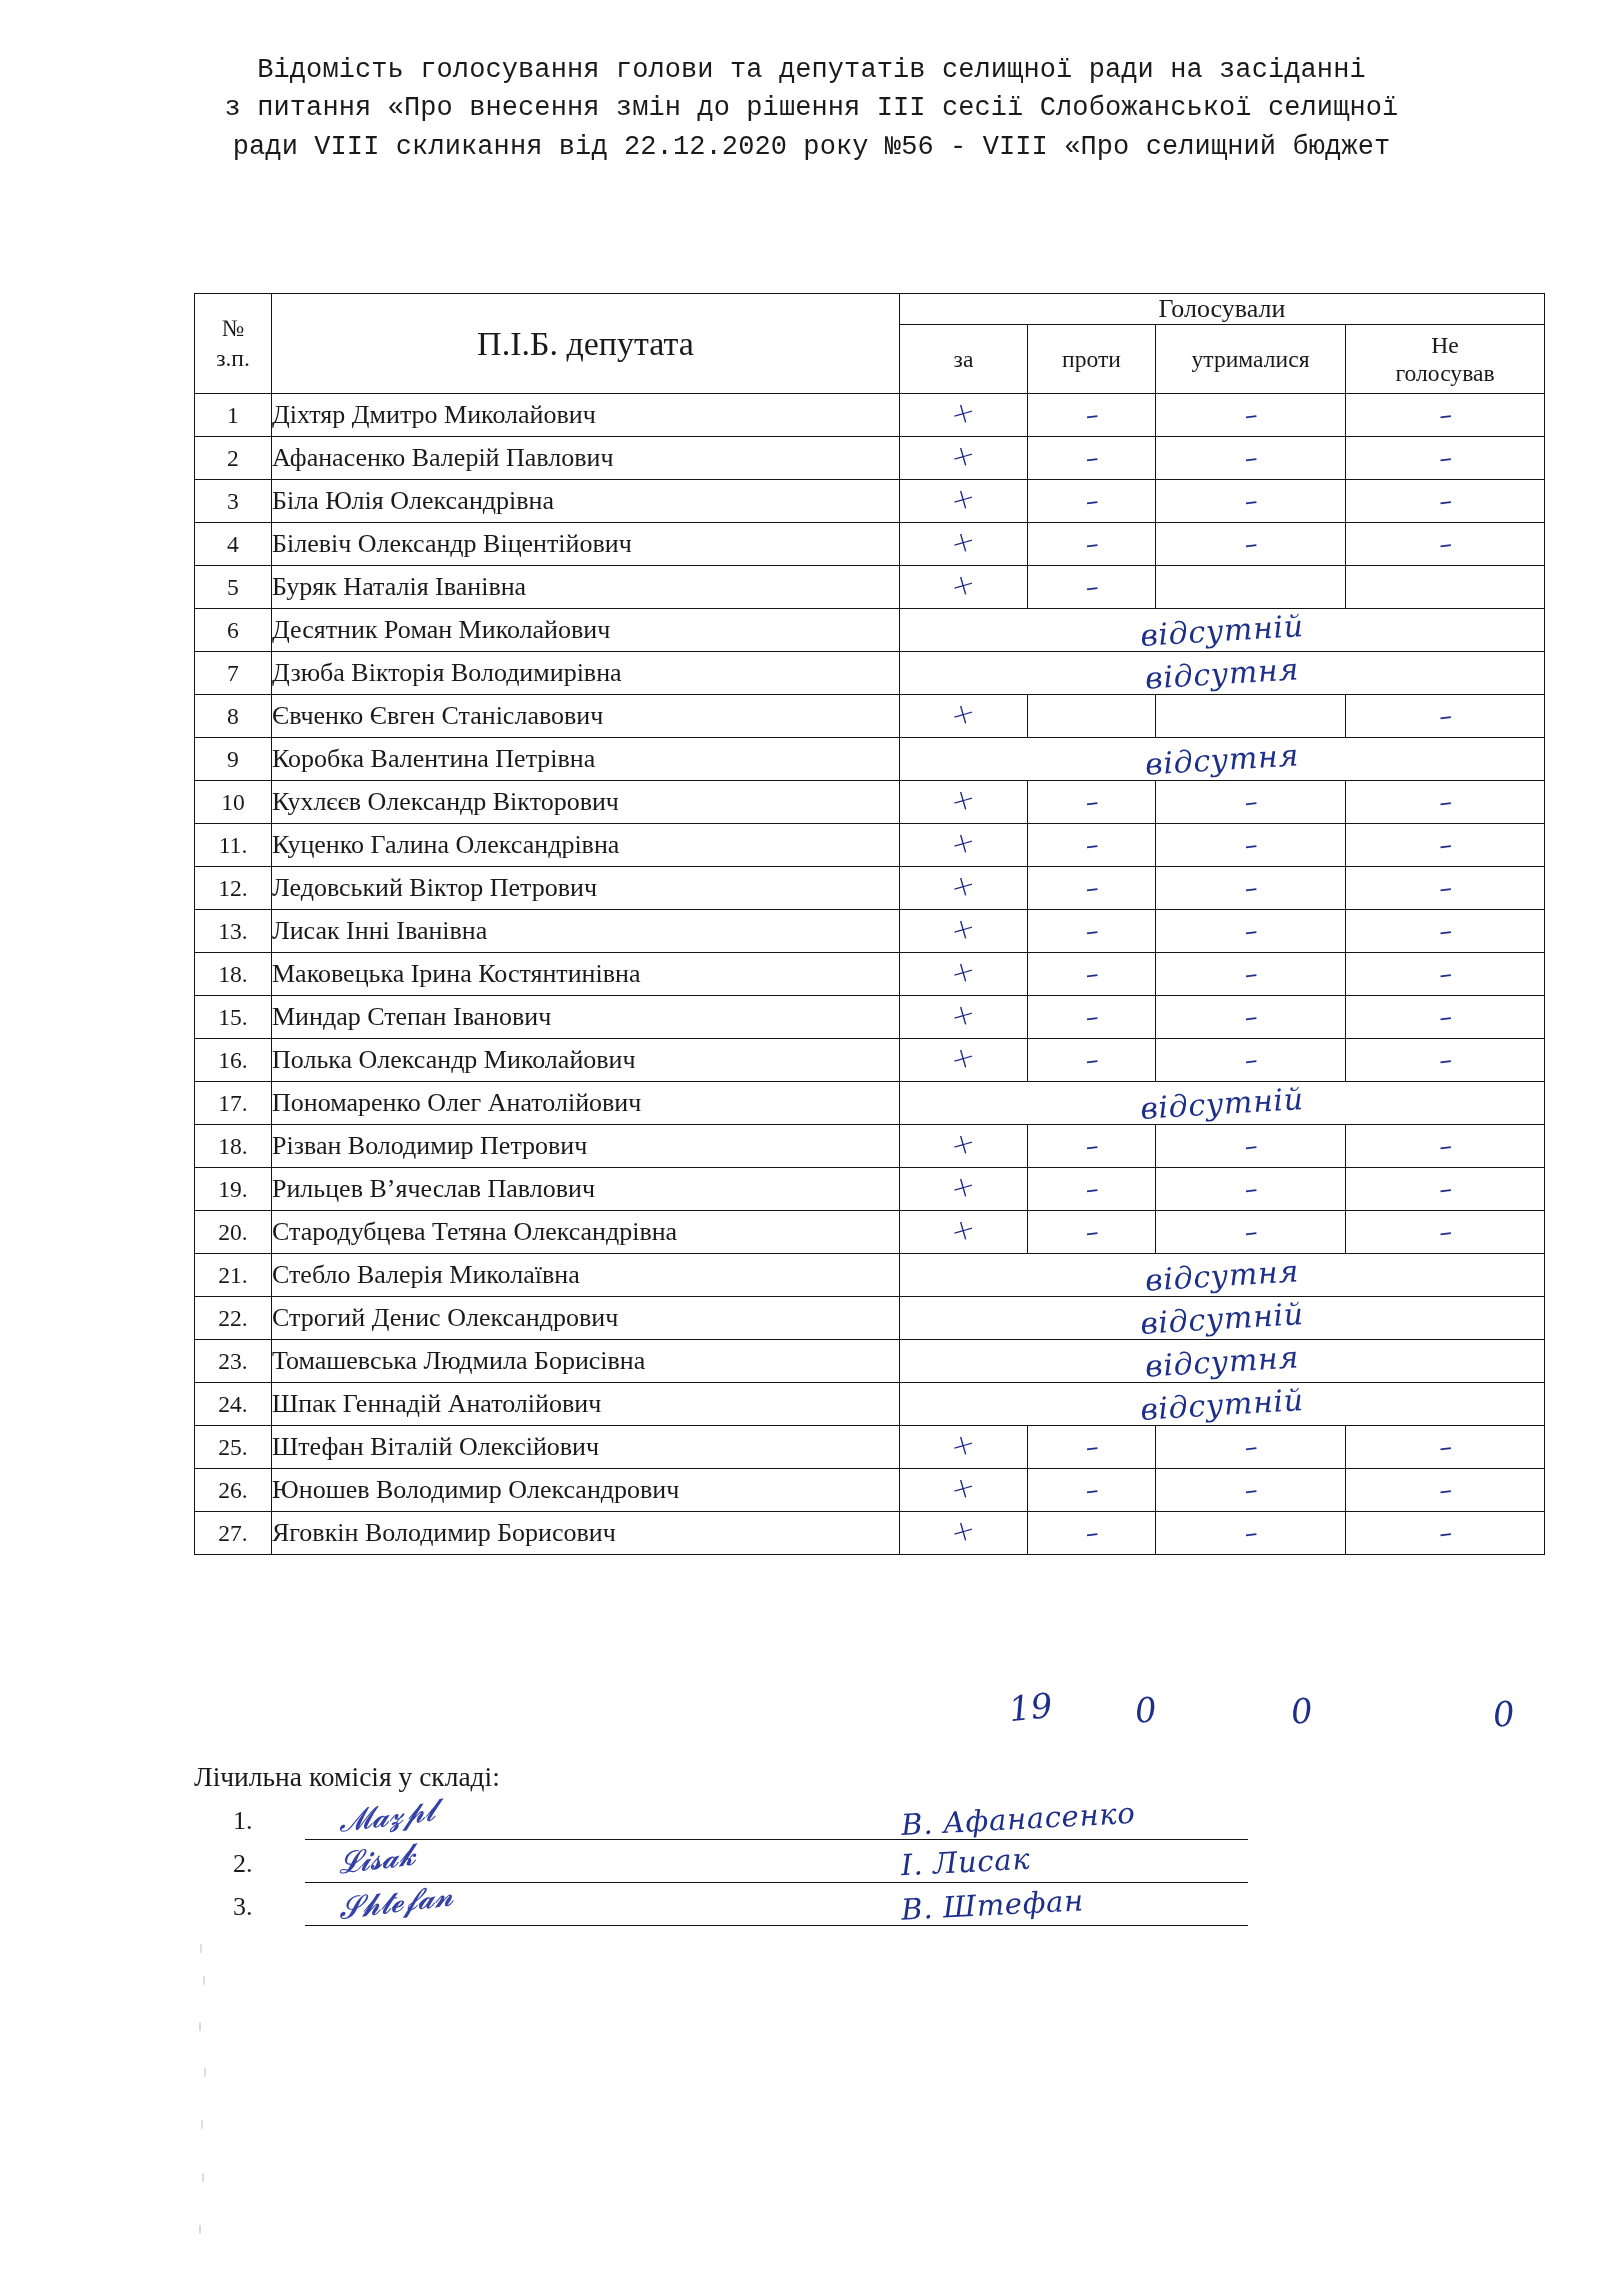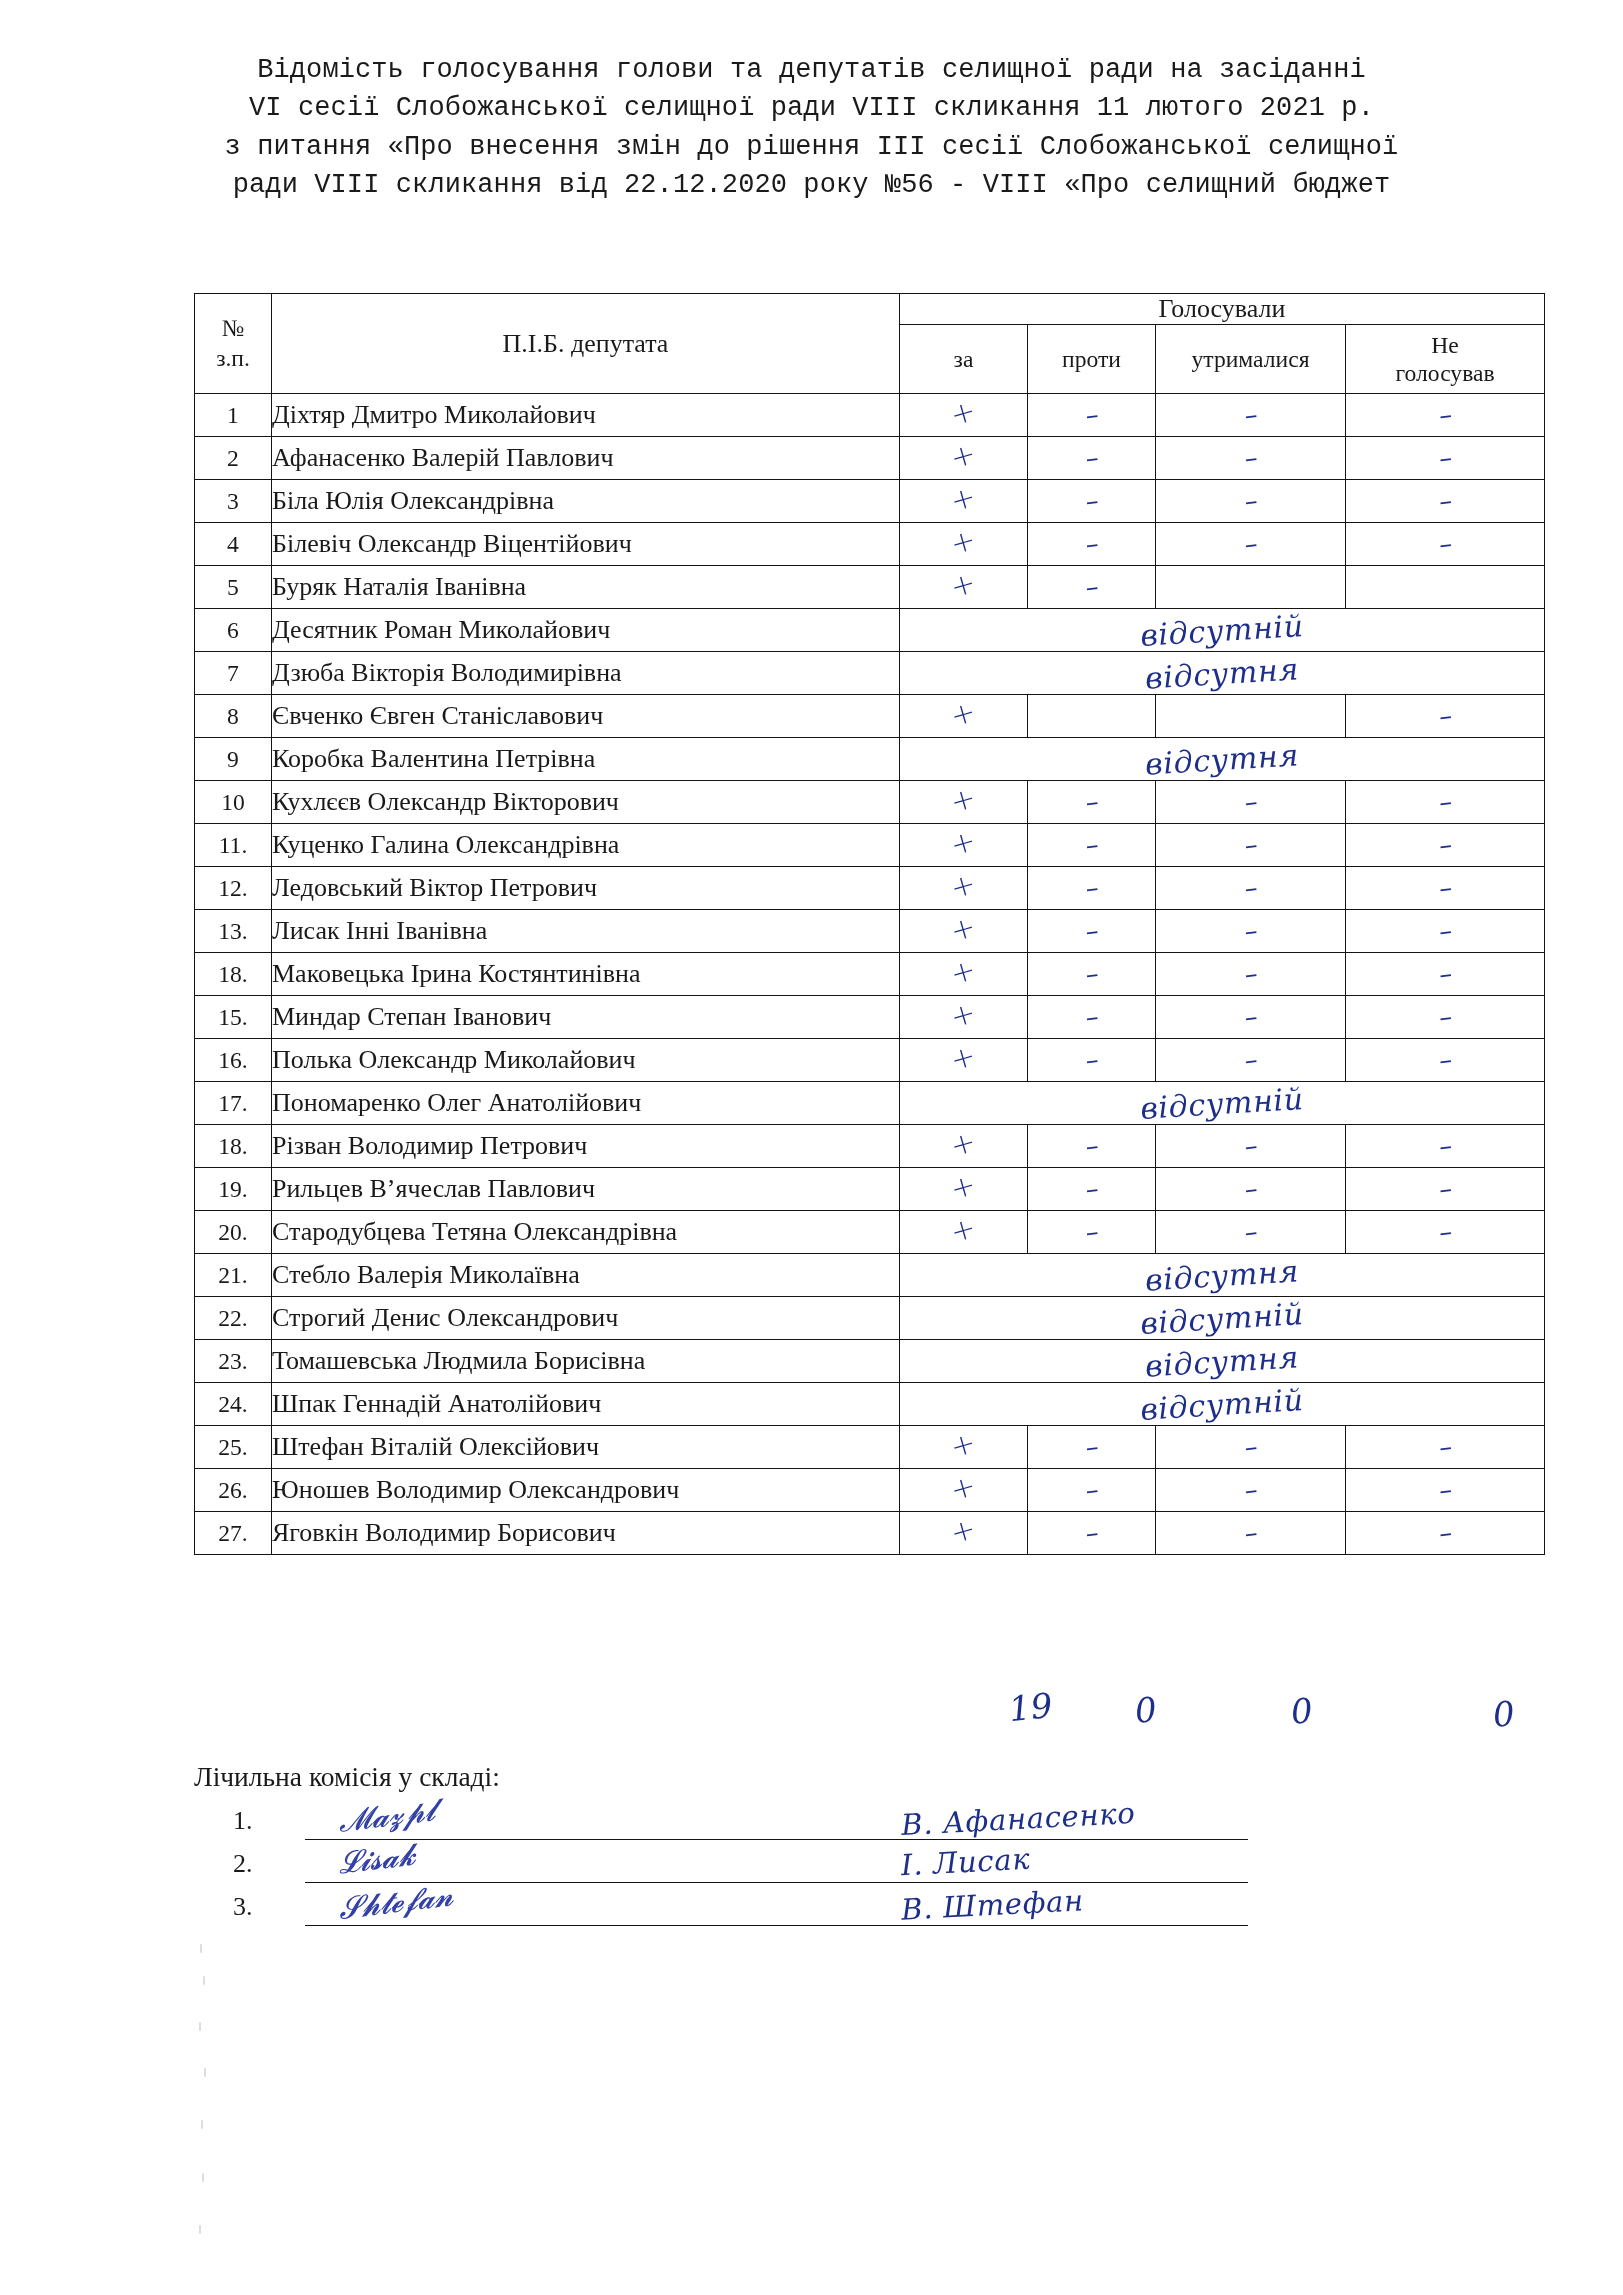--- a/index.html
+++ b/index.html
@@ -230,7 +230,6 @@
 
   <div class="title-block">
     <span class="title-line">Відомість  голосування голови та депутатів селищної ради на  засіданні</span>
-    <span class="title-line">VI сесії Слобожанської селищної ради VIII скликання 11 лютого 2021 р.</span>
     <span class="title-line">з питання  «Про внесення змін до рішення ІІІ сесії Слобожанської селищної</span>
     <span class="title-line">ради VIII скликання від 22.12.2020 року №56 - VIII «Про селищний бюджет</span>
   </div>

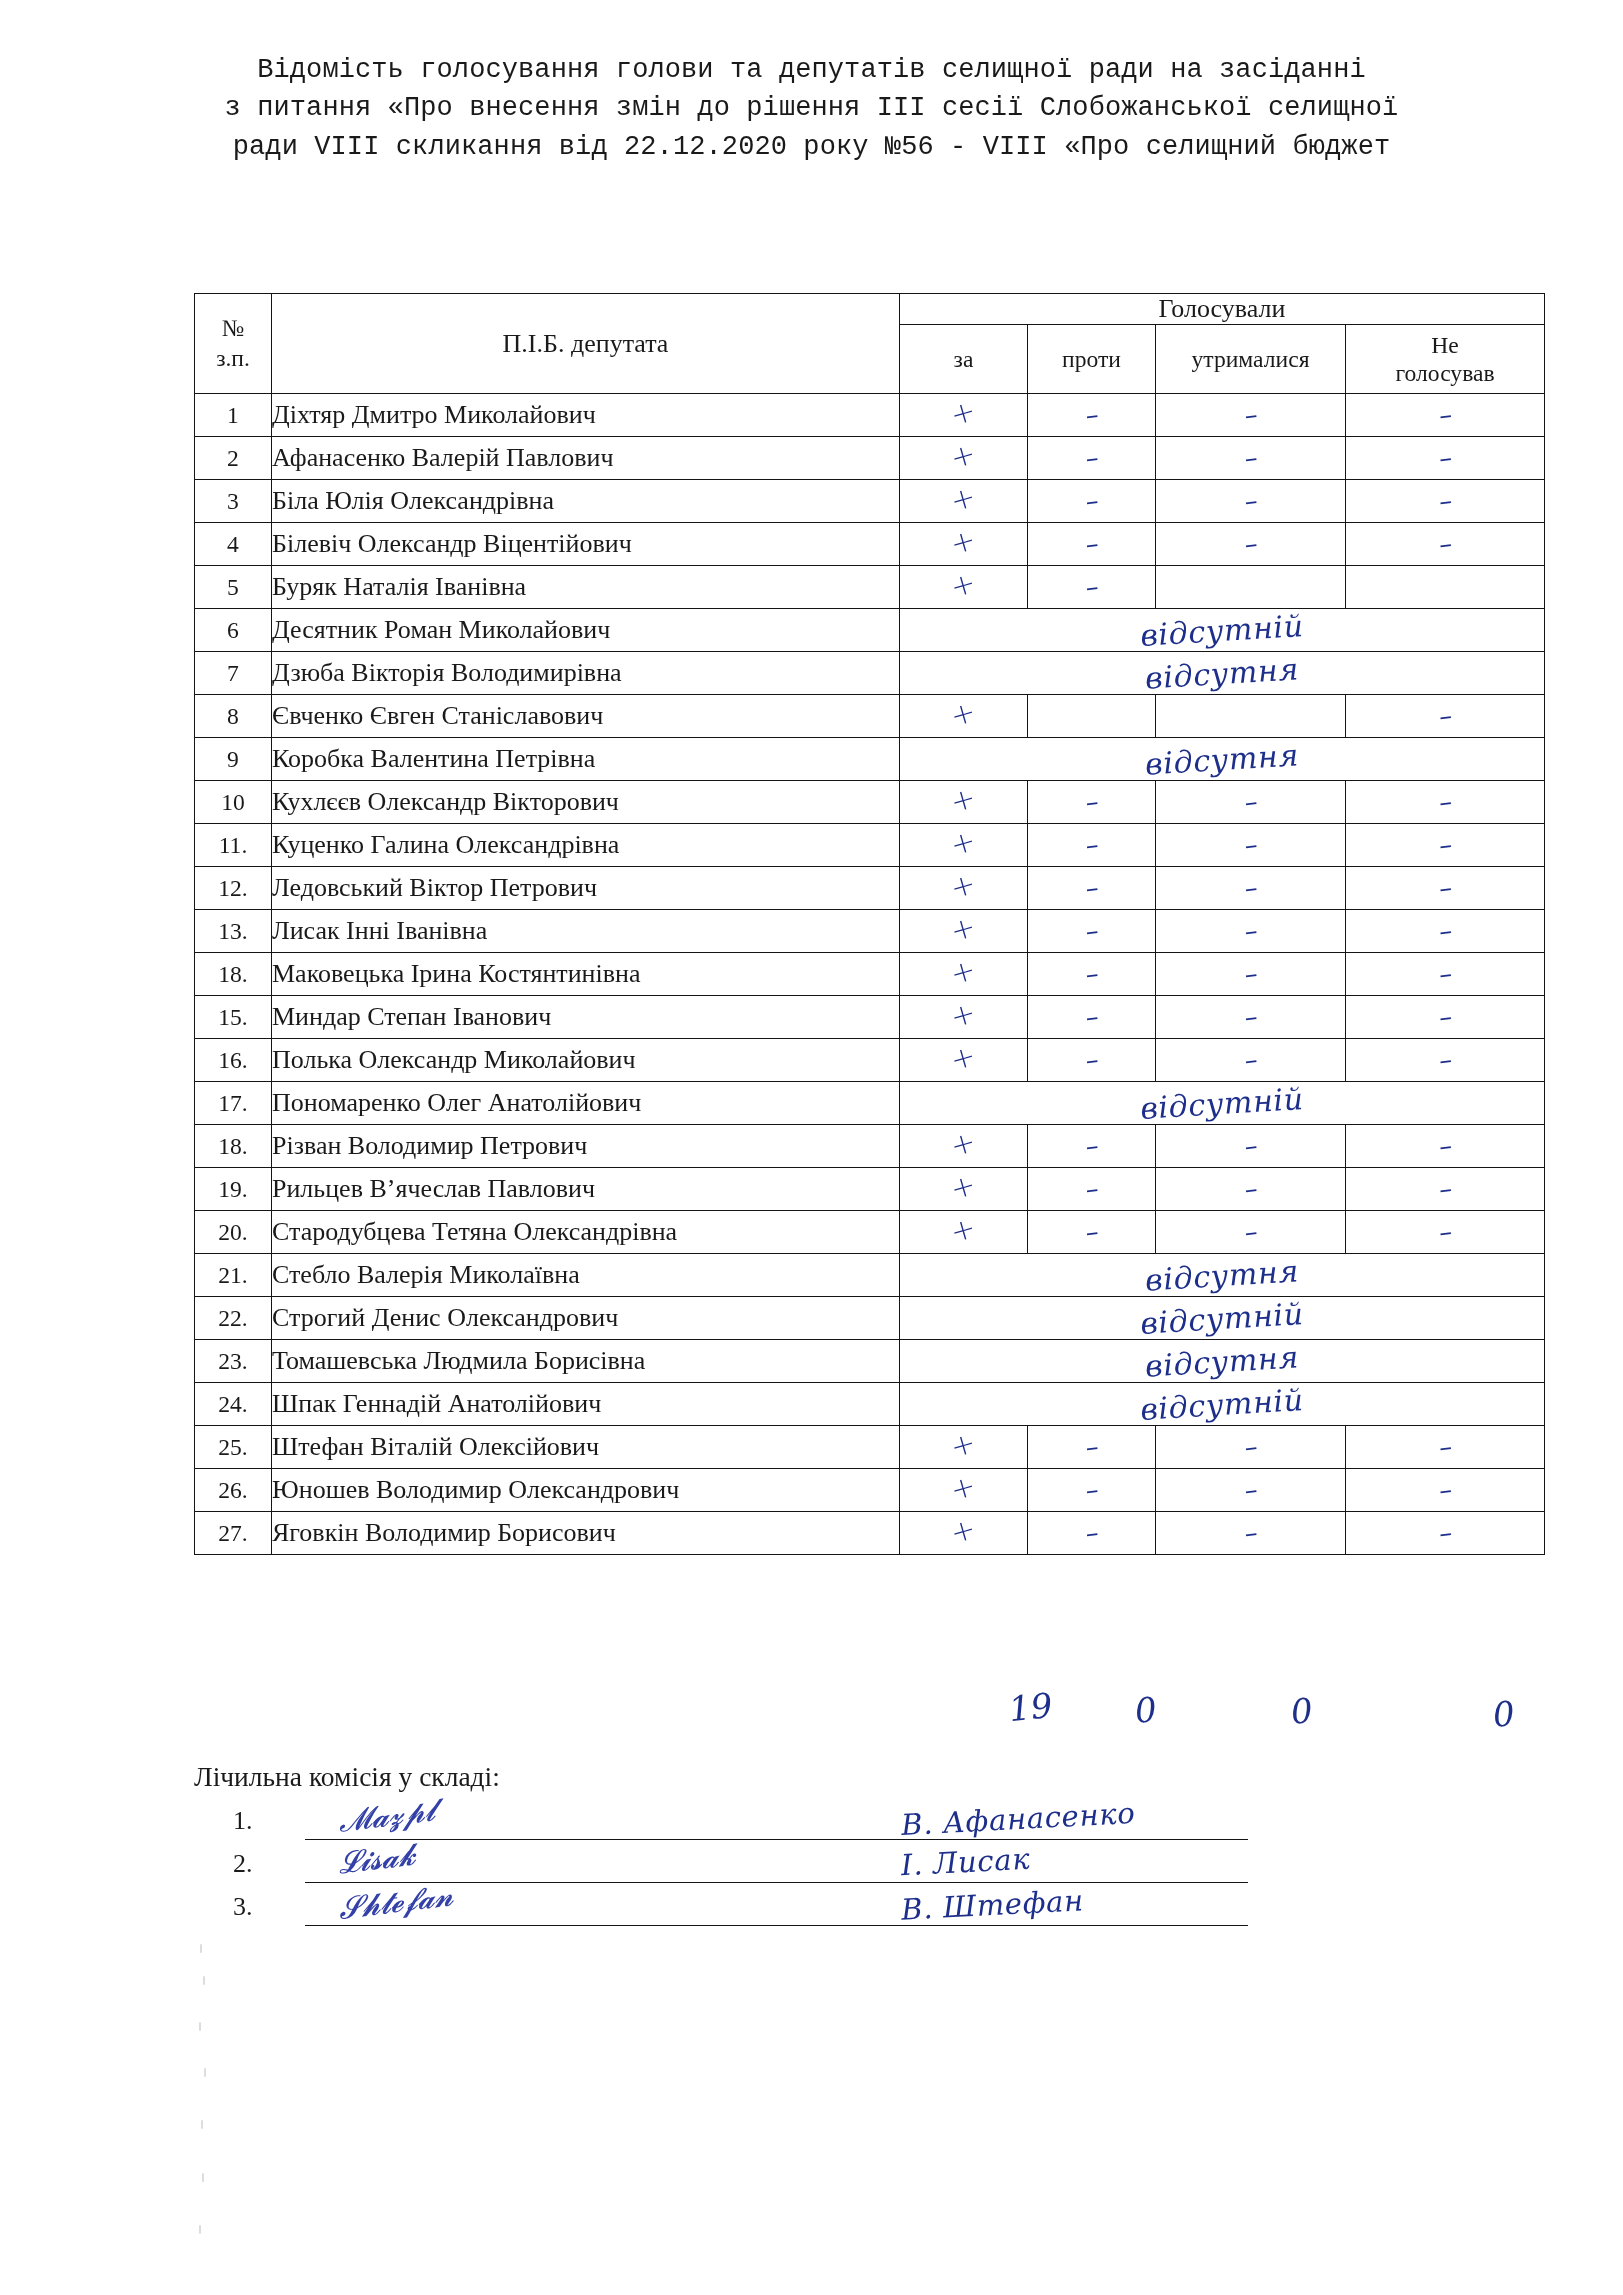--- a/index.html
+++ b/index.html
@@ -68,7 +68,7 @@
     padding: 3.9px 0 6.5px 0;
   }
   .h-name {
-    font-size: 26px;
+    font-size: 34px;
     text-align: center;
     padding: 6.5px 0;
   }

